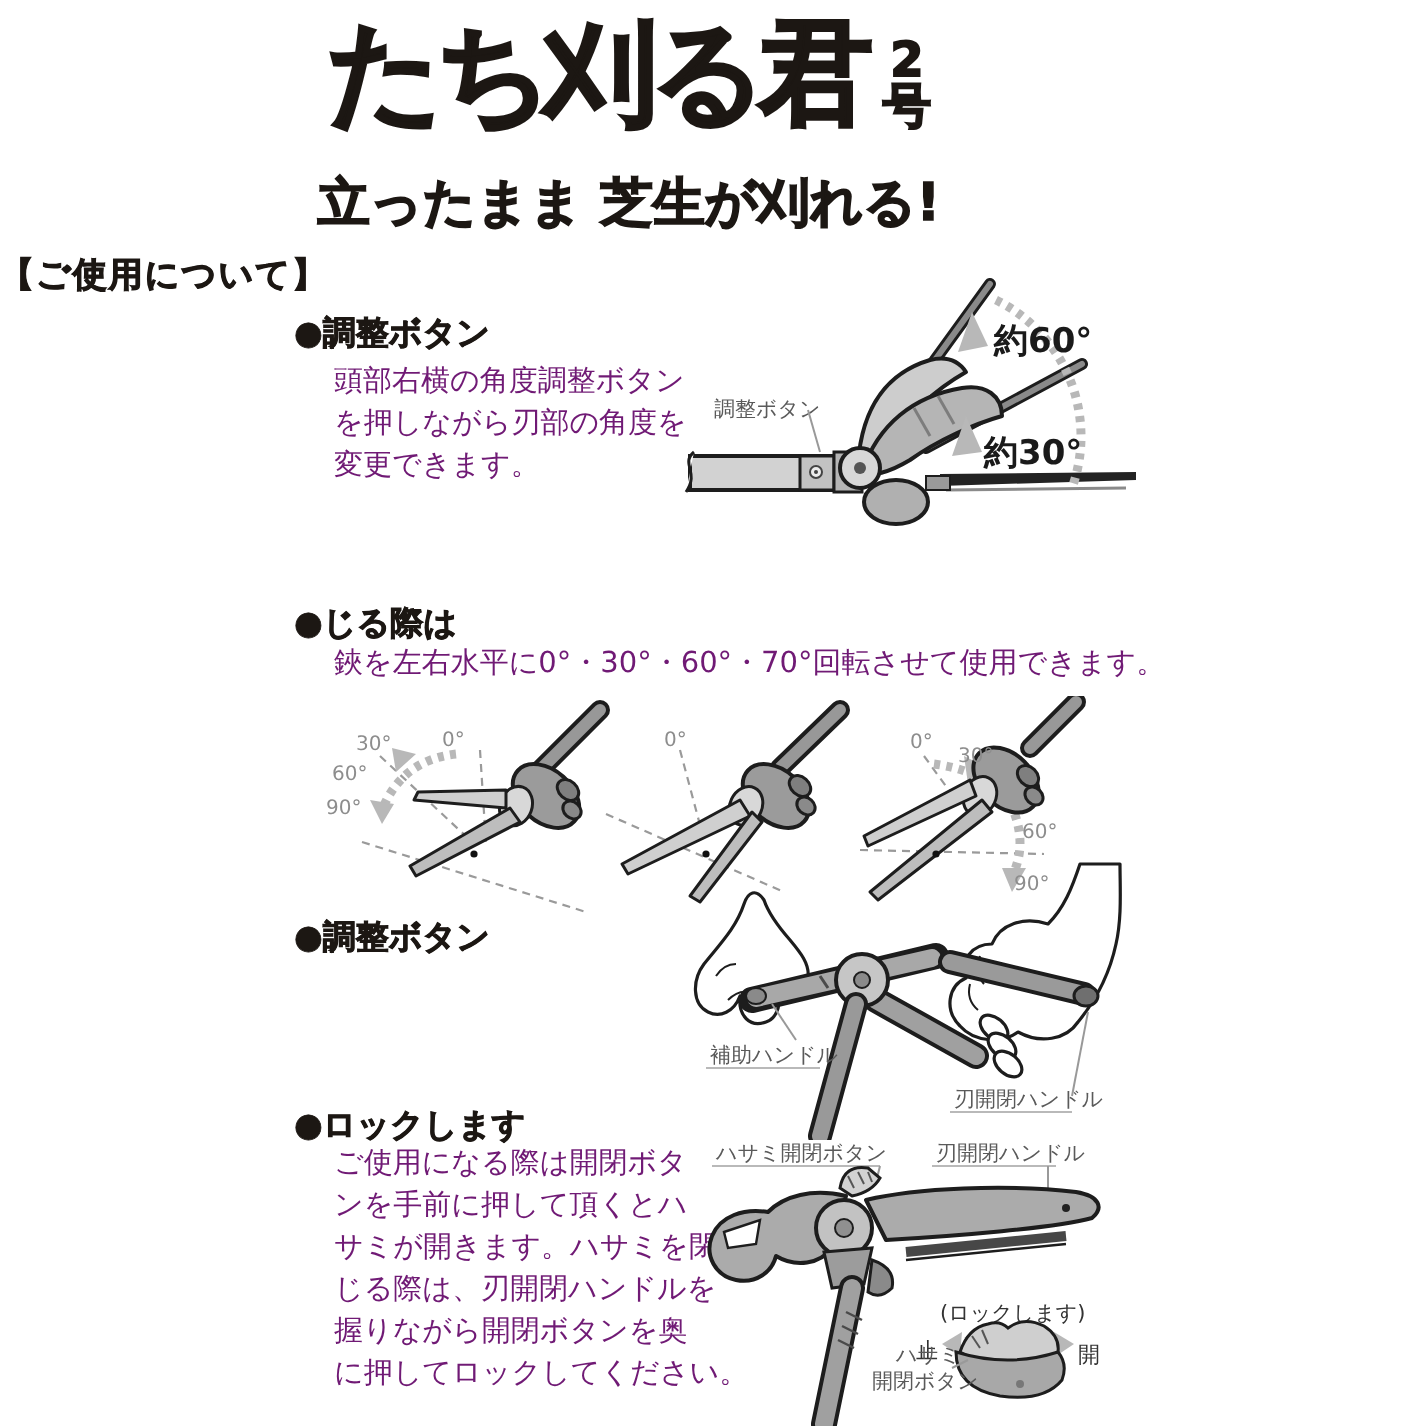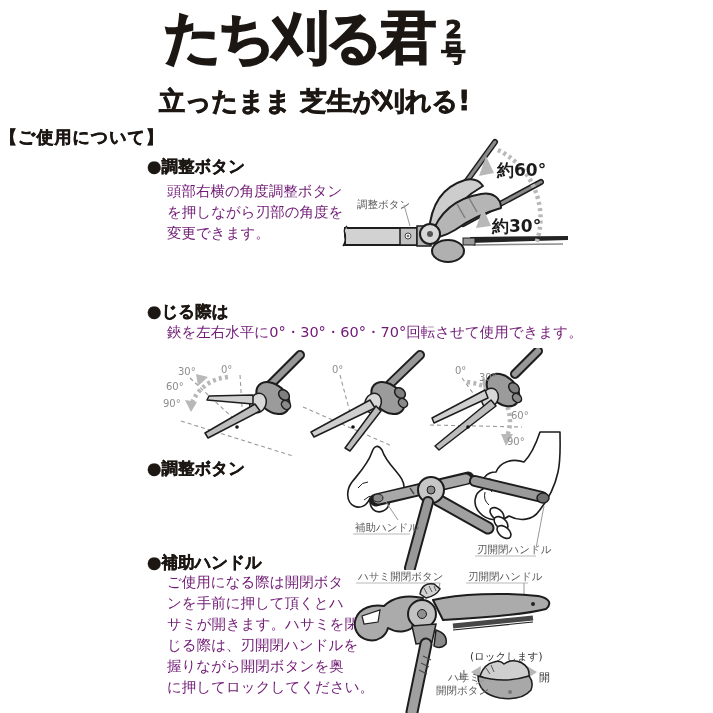--- a/index.html
+++ b/index.html
@@ -226,7 +226,7 @@
     <polyline class="thin" points="196,122 204,80"></polyline>
   </svg>
 
-  <div class="sec-heading" style="top:552px">●補助ハンドル</div>
+  <div class="sec-heading" style="top:552px">●ロックします</div>
   <div class="sec-body" style="top:572px">ご使用になる際は開閉ボタ
 ンを手前に押して頂くとハ
 サミが開きます。ハサミを閉

